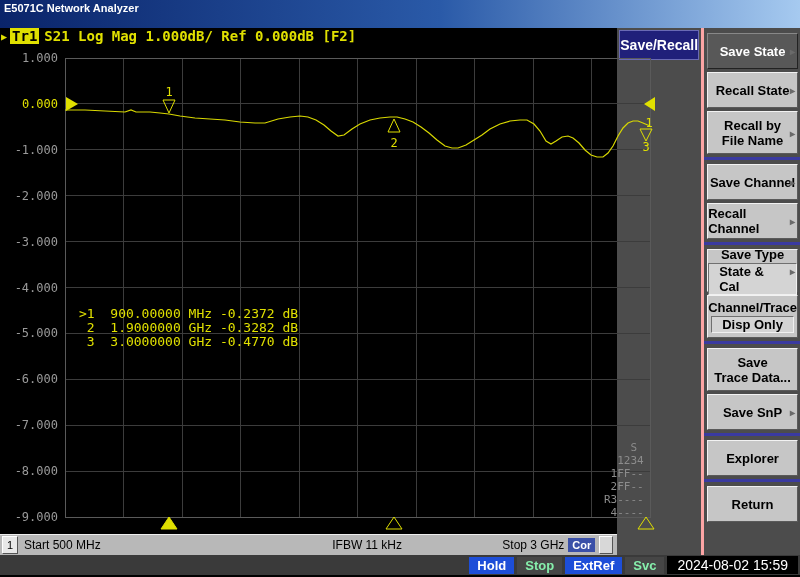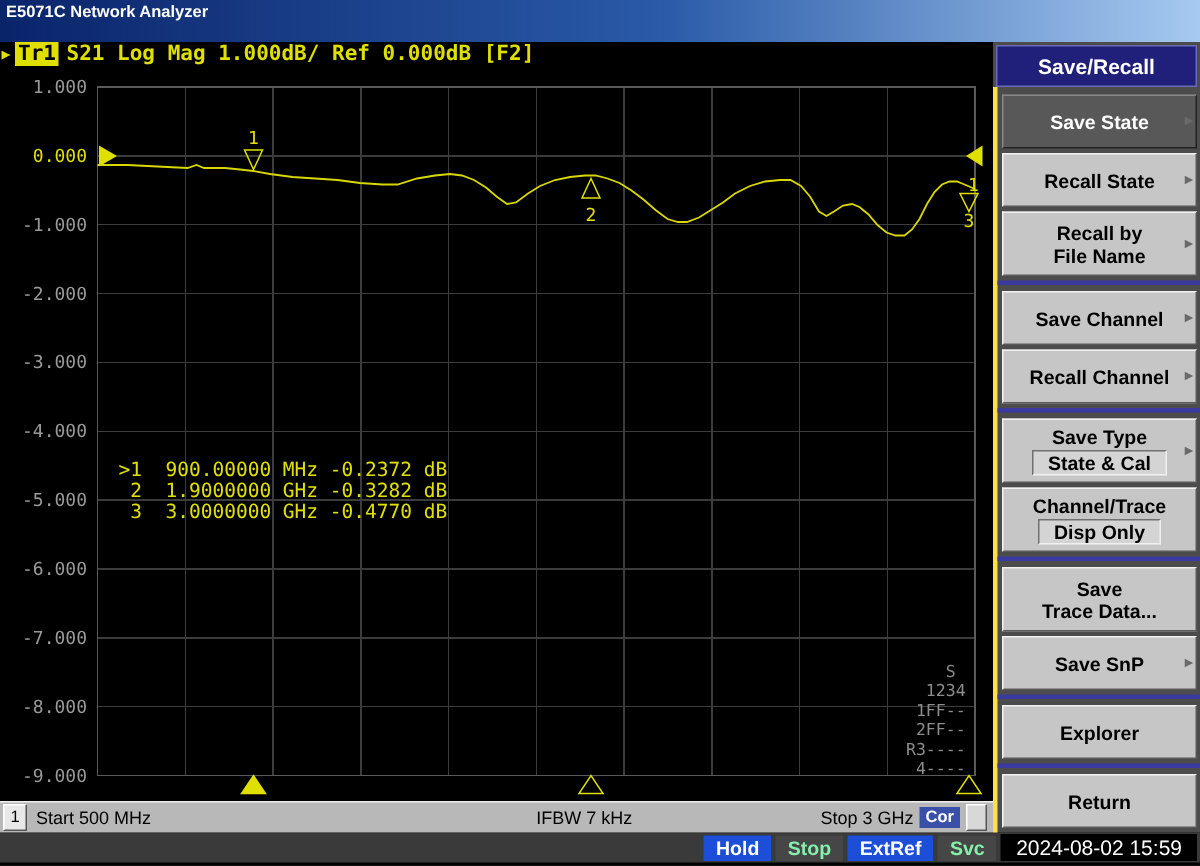--- a/index.html
+++ b/index.html
@@ -44,7 +44,7 @@
   .bb-off{background:#464646;color:#86efac;}
   .bb-clock{background:#000;color:#fff;font-size:14px;height:18px;line-height:18px;padding:0 10px;}
   
-  .sidebar{flex:1;background:#4c4c4c;display:flex;flex-direction:column;}
+  .sidebar{flex:1;background:#4c4c4c;display:flex;flex-direction:row;}
   .sk-header{height:28px;margin:2px 2px 0 2px;background:#20207a;border:1px solid #6a6ab4;
              color:#fff;font-size:14px;font-weight:bold;display:flex;align-items:center;justify-content:center;}
   .sk-body{flex:1;border-left:3px solid #fde047;padding-top:5px;}

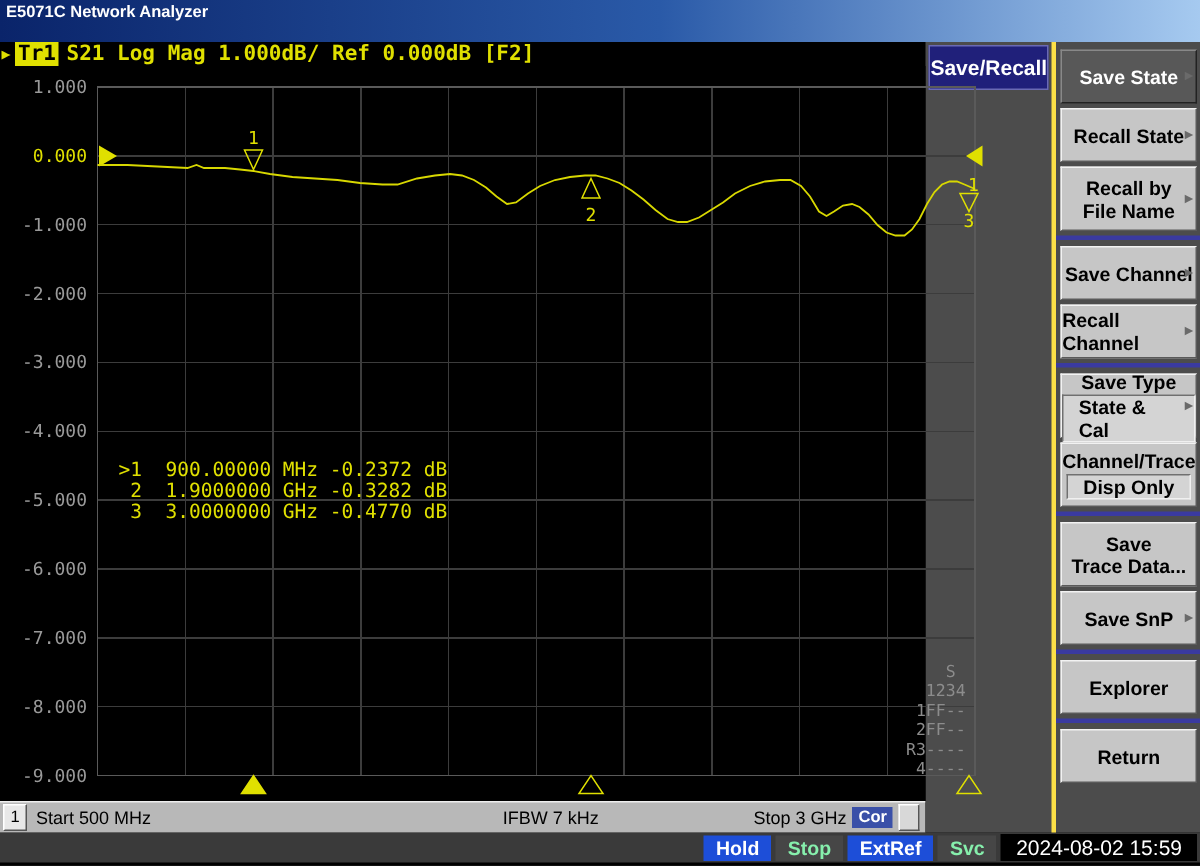--- a/index.html
+++ b/index.html
@@ -47,7 +47,7 @@
   .sidebar{flex:1;background:#4c4c4c;display:flex;flex-direction:row;}
   .sk-header{height:28px;margin:2px 2px 0 2px;background:#20207a;border:1px solid #6a6ab4;
              color:#fff;font-size:14px;font-weight:bold;display:flex;align-items:center;justify-content:center;}
-  .sk-body{flex:1;border-left:3px solid #fde047;padding-top:5px;}
+  .sk-body{flex:1;border-left:3px solid #fca5a5;padding-top:5px;}
   .sk-btn{position:relative;margin:0 2px 3px 3px;background:#c6c6c6;border:1px solid;
           border-color:#f2f2f2 #5a5a5a #5a5a5a #f2f2f2;color:#000;font-size:13px;font-weight:bold;
           display:flex;flex-direction:column;align-items:center;justify-content:center;line-height:15px;}

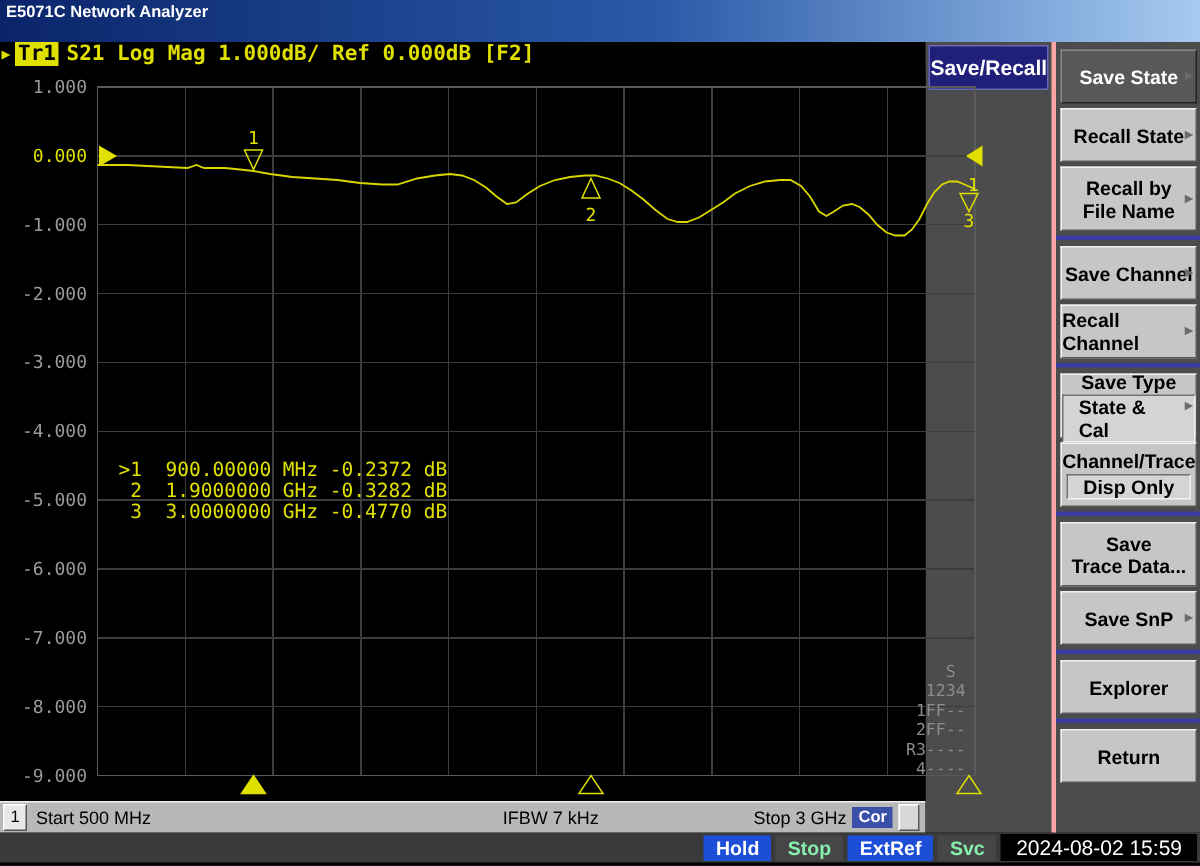--- a/index.html
+++ b/index.html
@@ -144,7 +144,7 @@
           <span class="sb-chan">1</span>
           <span>Start 500 MHz</span>
         </div>
-        <div class="sb-mid">IFBW 7 kHz</div>
+        <div class="sb-mid">IFBW 11 kHz</div>
         <div class="sb-right">
           <span>Stop 3 GHz</span>
           <span class="cor-badge">Cor</span>

